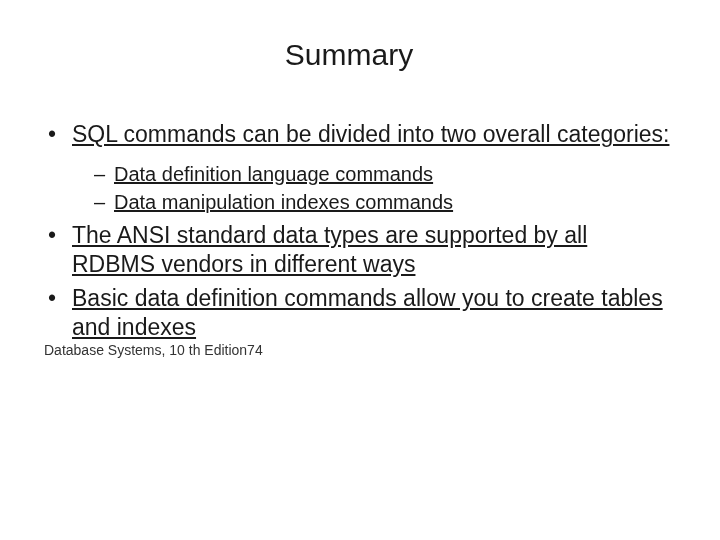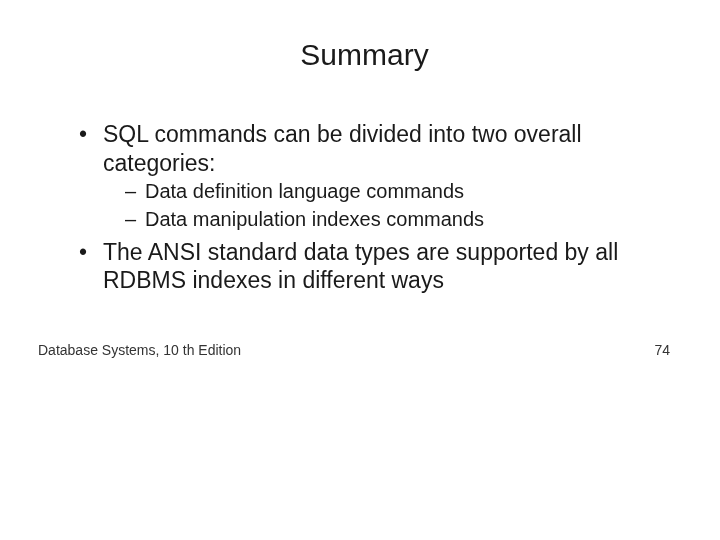--- a/index.html
+++ b/index.html
@@ -13,7 +13,7 @@
   .slide {
     width: 720px;
     height: 396px;
-    padding: 30px 50px 0 59px;
+    padding: 30px 50px 0 28px;
     position: relative;
   }
   .title {

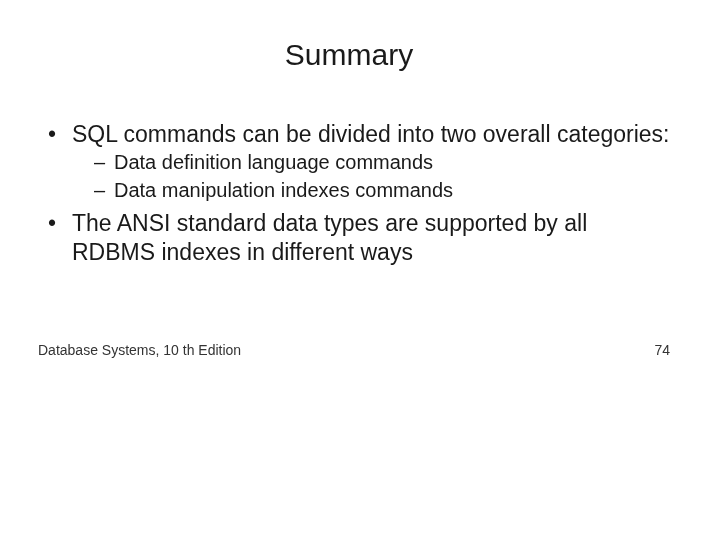--- a/index.html
+++ b/index.html
@@ -30,6 +30,7 @@
     list-style: none;
     font-size: 23px;
     line-height: 1.25;
+    text-decoration: underline;
   }
   ul.level1 > li {
     position: relative;

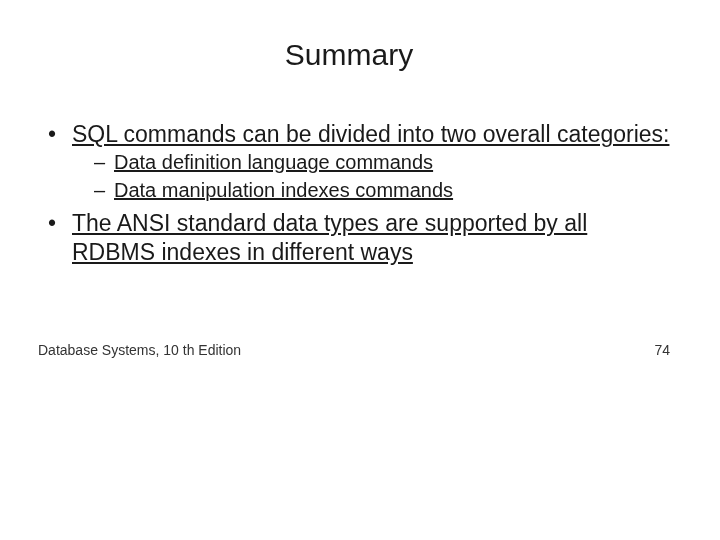--- a/index.html
+++ b/index.html
@@ -47,7 +47,7 @@
   ul.level2 {
     list-style: none;
     font-size: 20px;
-    margin-top: 0;
+    margin-top: 12px;
     margin-bottom: 4px;
     padding-left: 22px;
     line-height: 1.3;

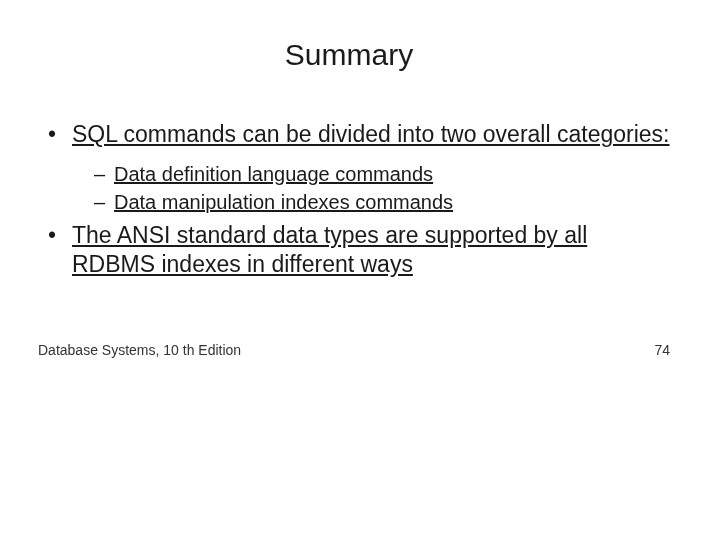--- a/index.html
+++ b/index.html
@@ -95,7 +95,7 @@
         </ul>
       </li>
       <li>
-        <span>The ANSI standard data types are supported by all RDBMS indexes in different ways</span>
+        <span>The ANSI standard data types are supported by all RDBMS vendors in different ways</span>
       </li>
     </ul>
   </div>

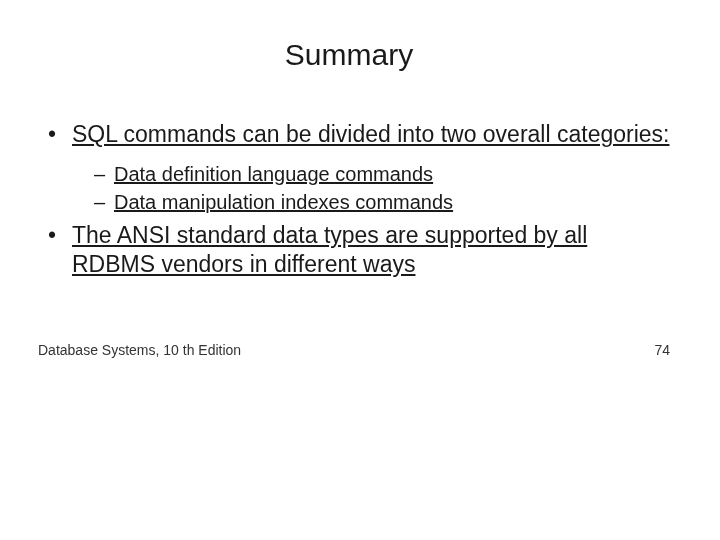--- a/index.html
+++ b/index.html
@@ -97,6 +97,9 @@
       <li>
         <span>The ANSI standard data types are supported by all RDBMS vendors in different ways</span>
       </li>
+      <li>
+        <span>Basic data definition commands allow you to create tables and indexes</span>
+      </li>
     </ul>
   </div>
 

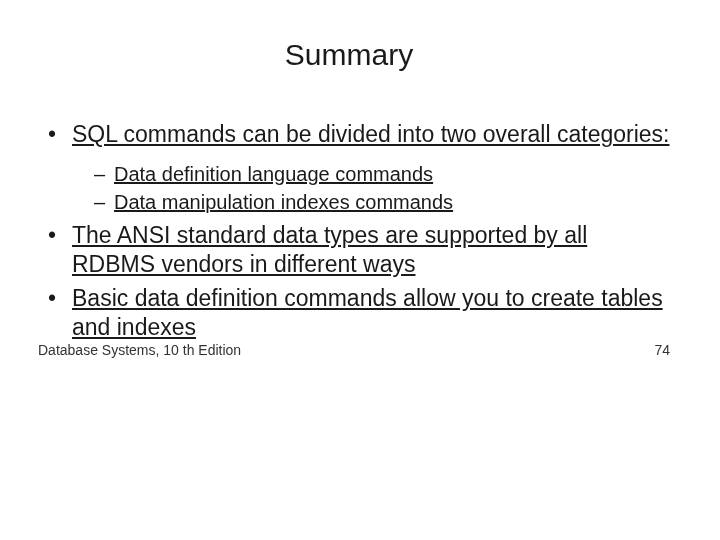--- a/index.html
+++ b/index.html
@@ -66,12 +66,12 @@
   .footer {
     position: absolute;
     bottom: 38px;
-    left: 38px;
+    left: 44px;
     right: 50px;
     font-size: 14px;
     color: #333;
     display: flex;
-    justify-content: space-between;
+    justify-content: flex-start;
   }
 </style>
 </head>

